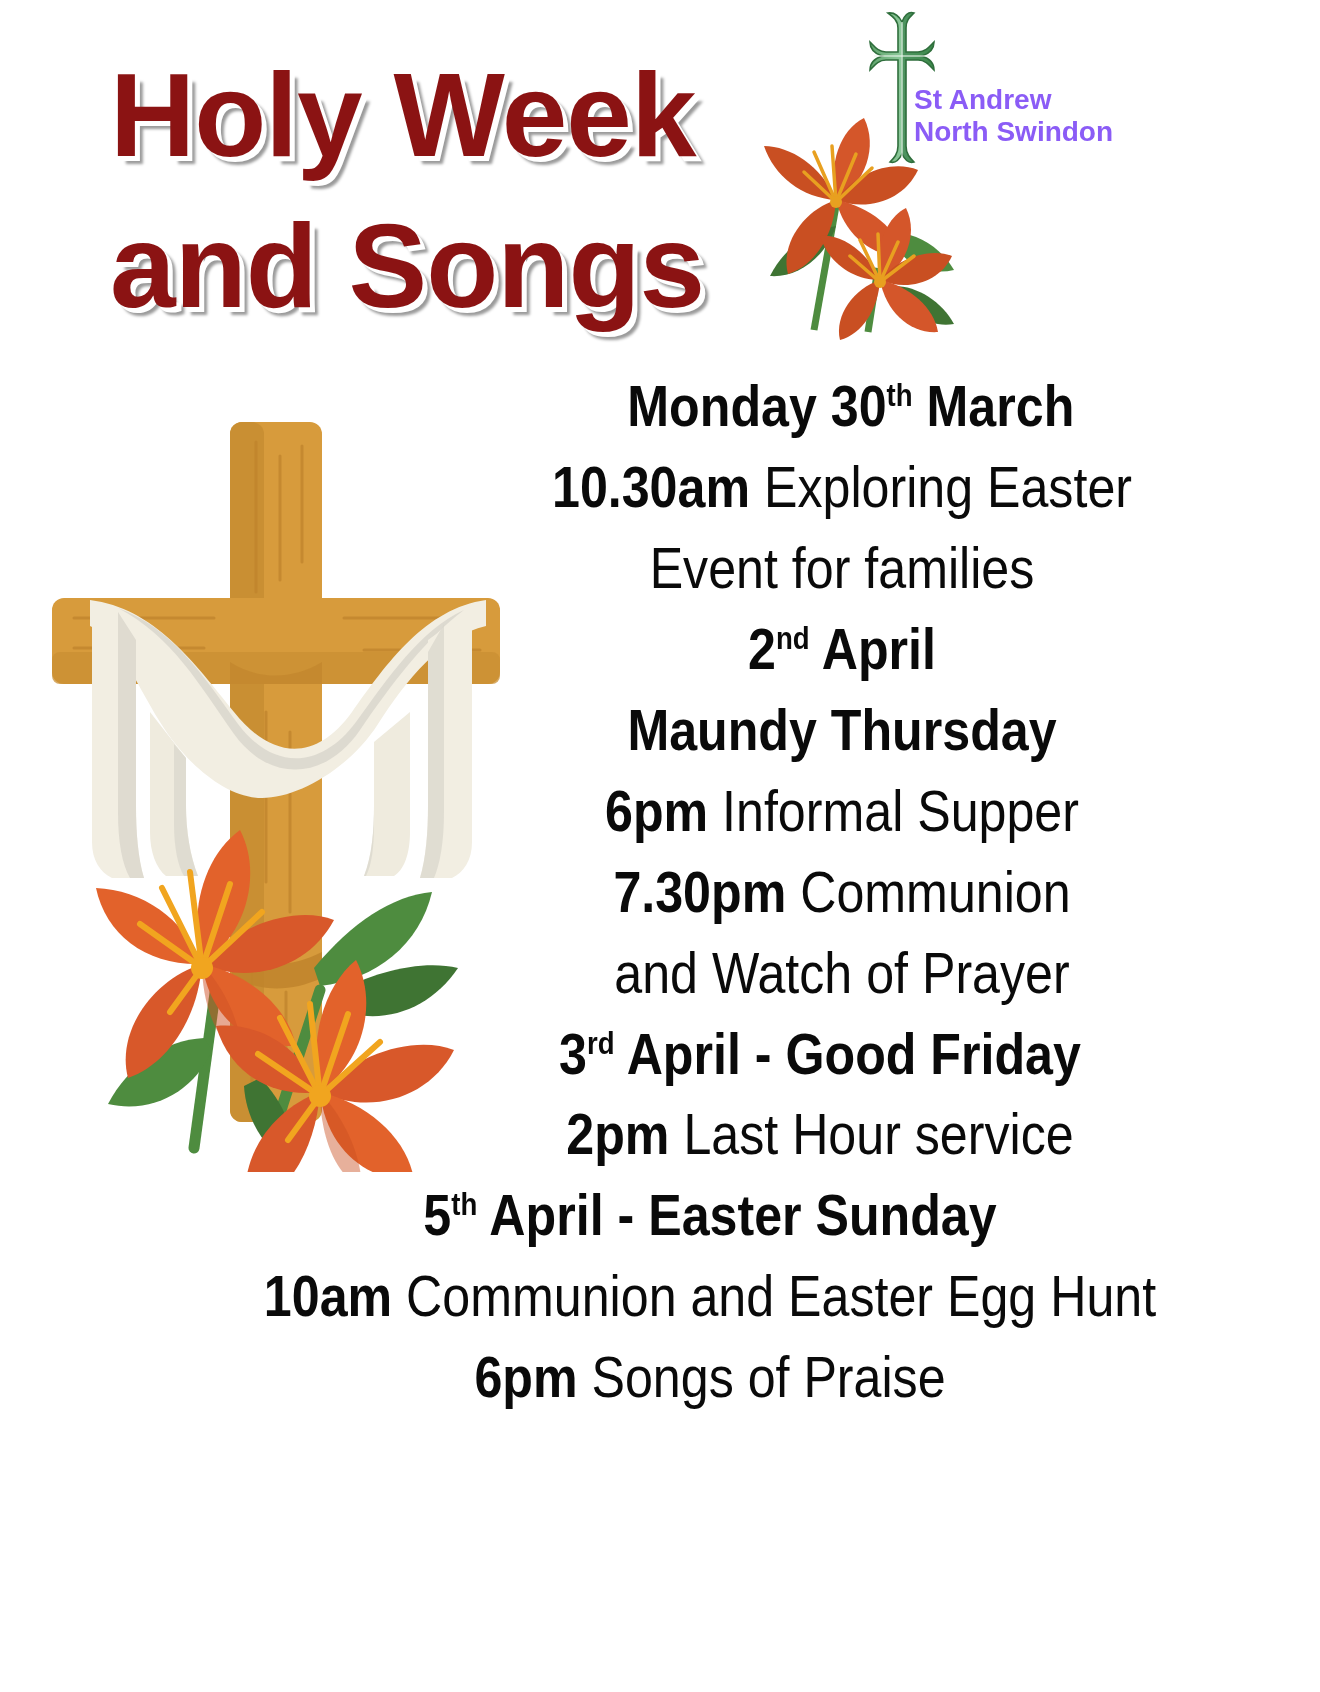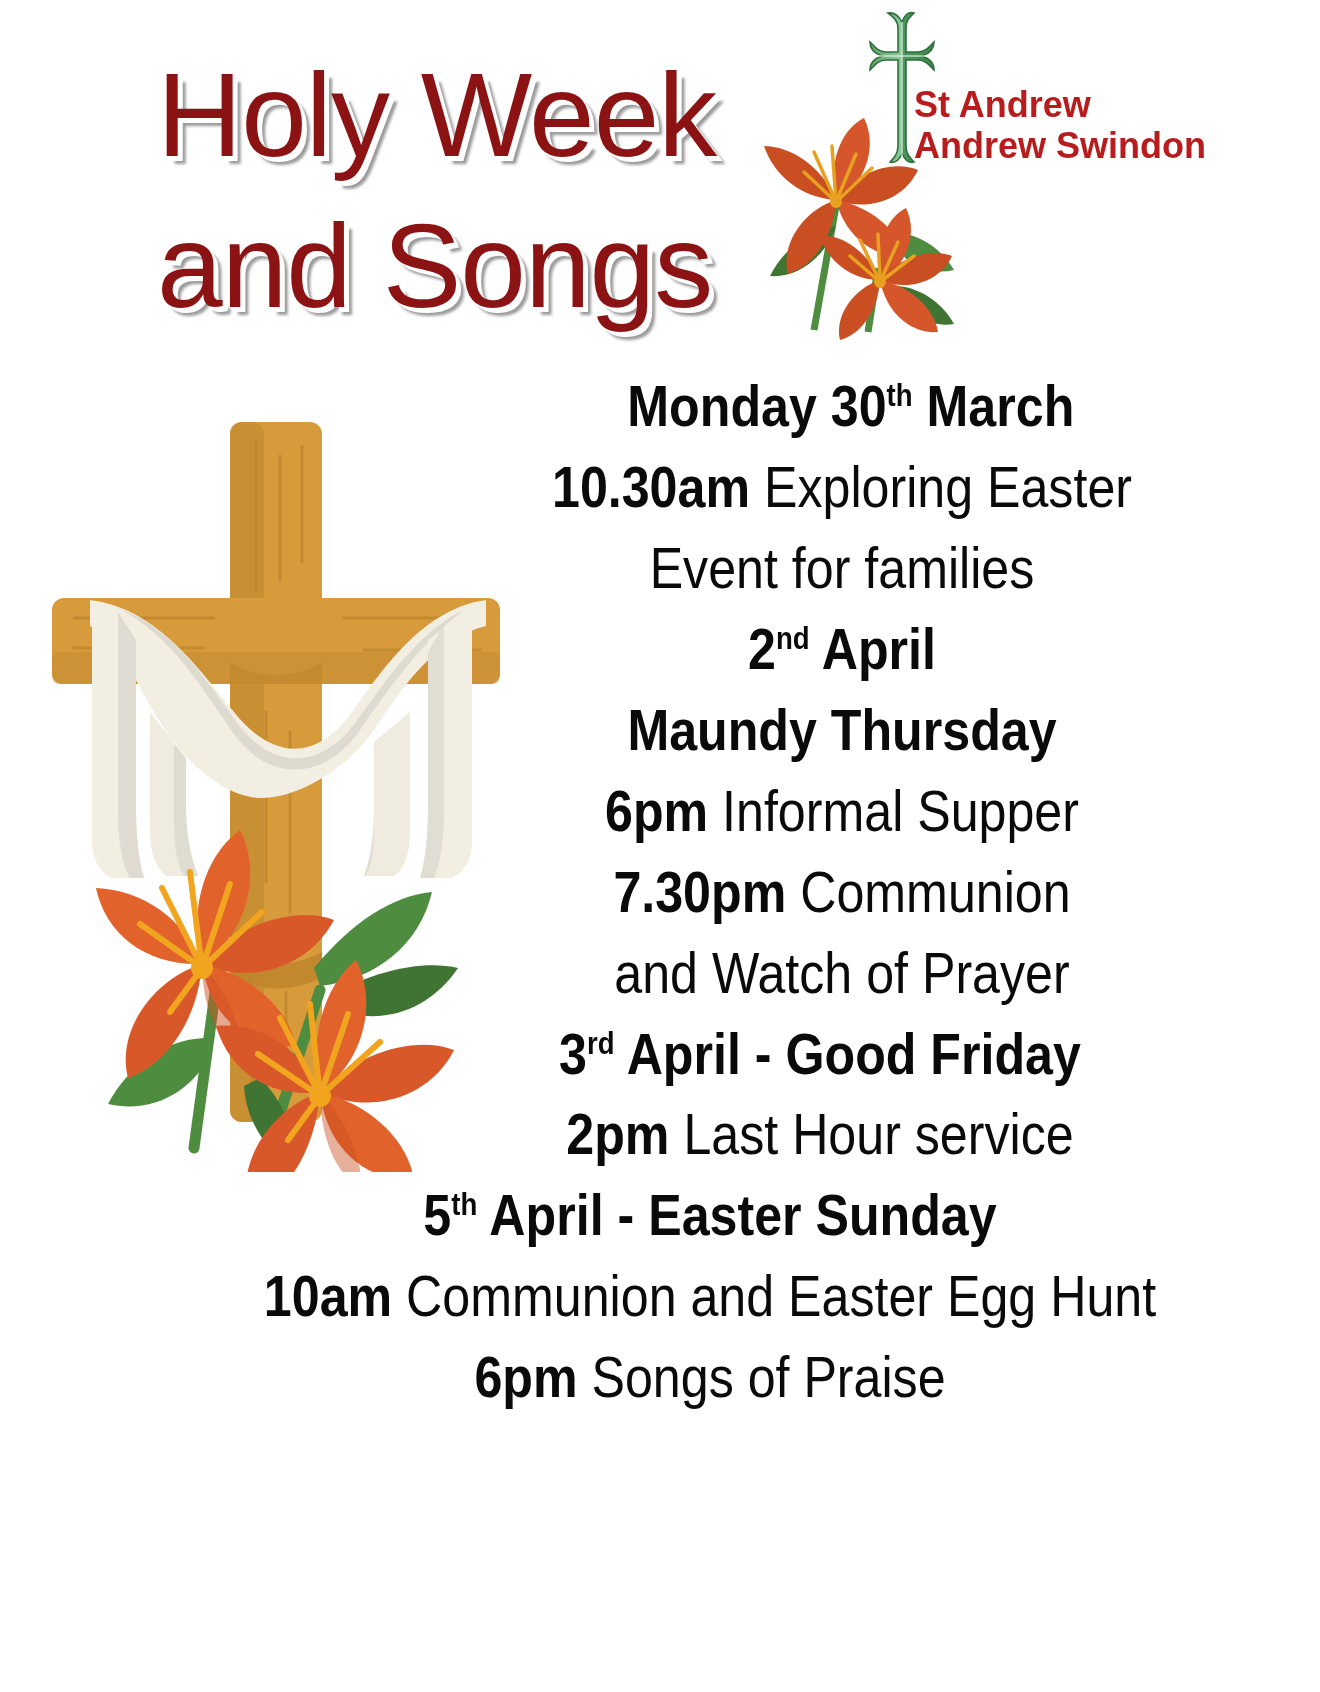--- a/index.html
+++ b/index.html
@@ -34,14 +34,13 @@
   }
   .title-line {
     font-family: "Liberation Sans", sans-serif;
-    font-weight: normal;
+    font-weight: bold;
     font-size: 118px;
     line-height: 1.28;
     color: #8B1313;
     letter-spacing: -1px;
     text-shadow: 5px 5px 0 #ffffff, 8px 8px 3px #9a9a9a;
     white-space: nowrap;
-    margin-left: 47px;
   }
 
   

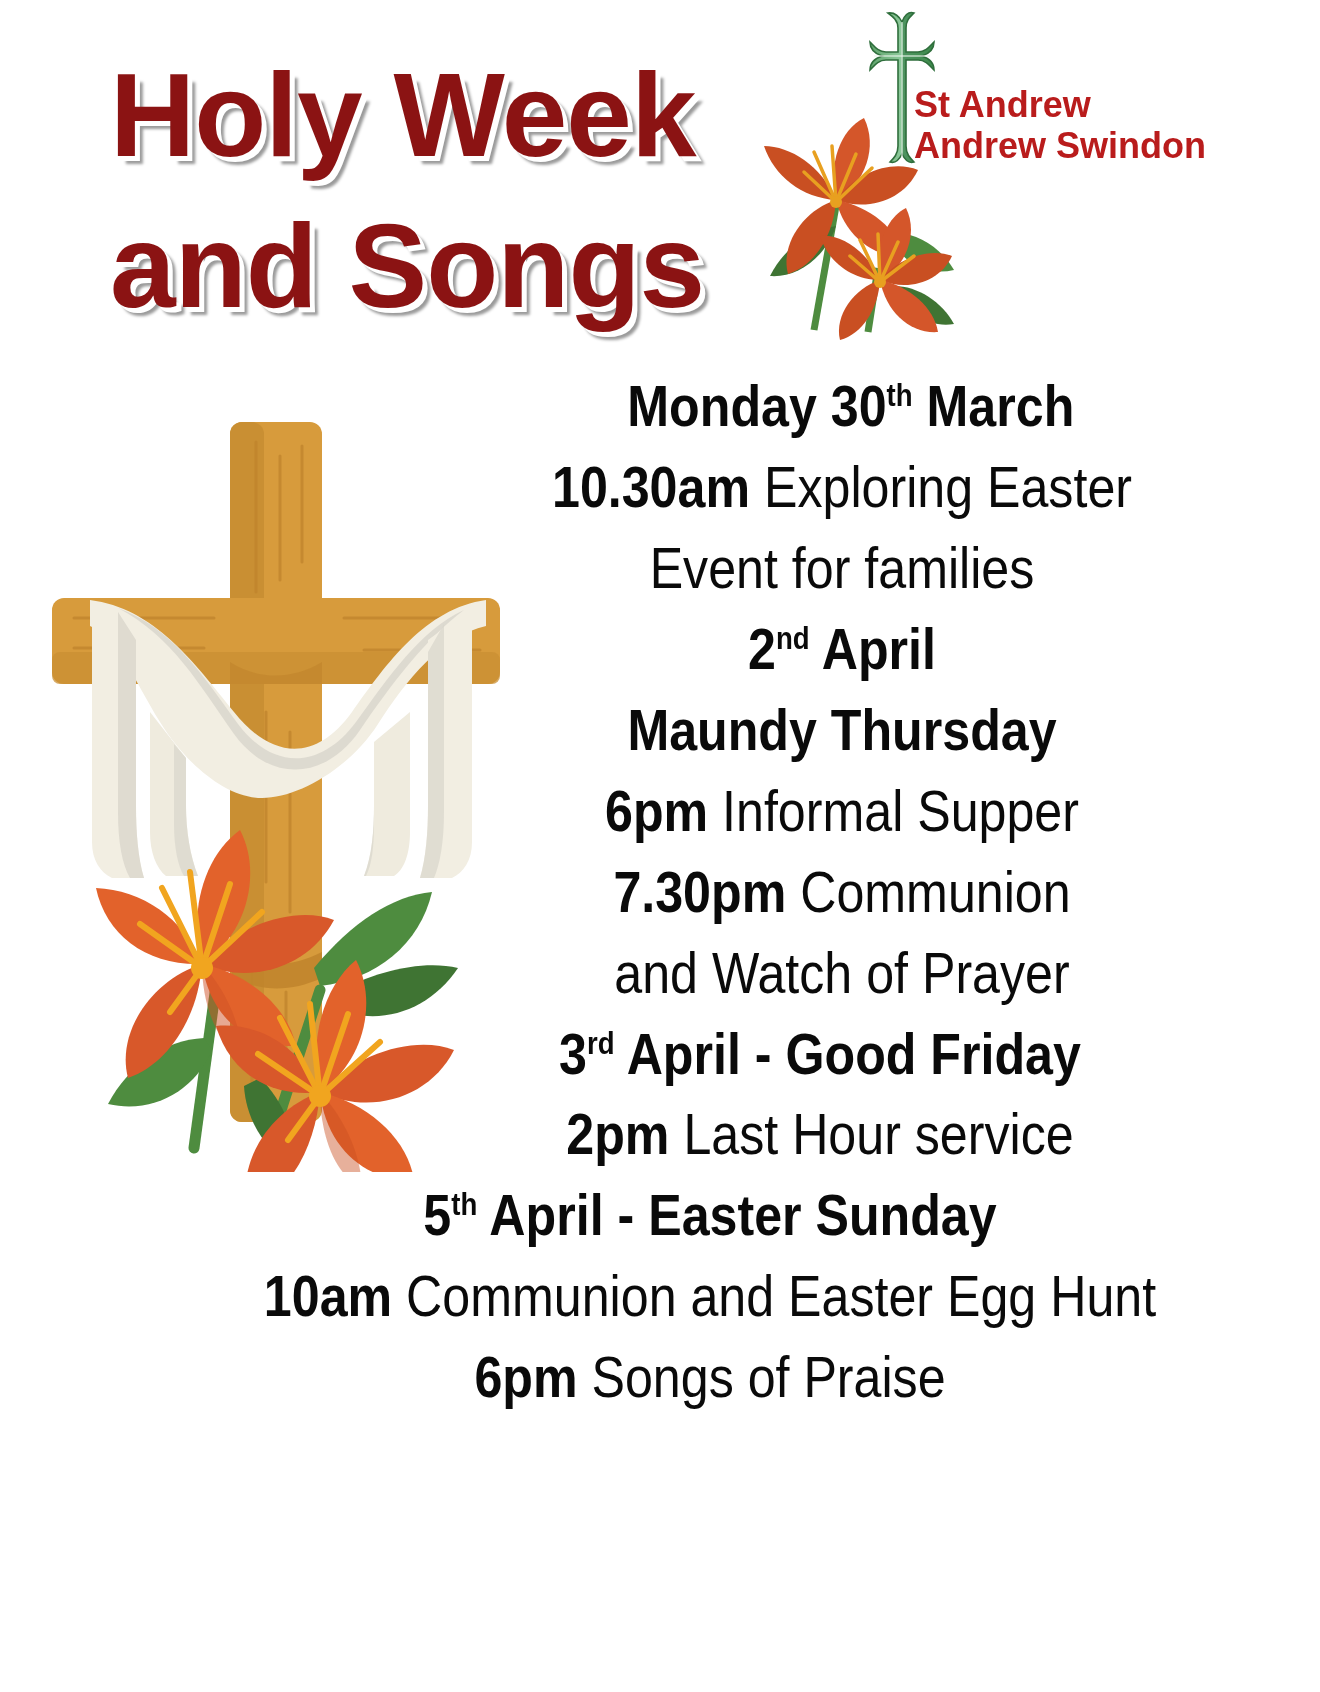--- a/index.html
+++ b/index.html
@@ -65,8 +65,8 @@
   .logo-text div {
     font-family: "Liberation Sans", sans-serif;
     font-weight: bold;
-    font-size: 36px;
-    color: #b91c1c;
+    font-size: 28px;
+    color: #8b5cf6;
     white-space: nowrap;
   }
 

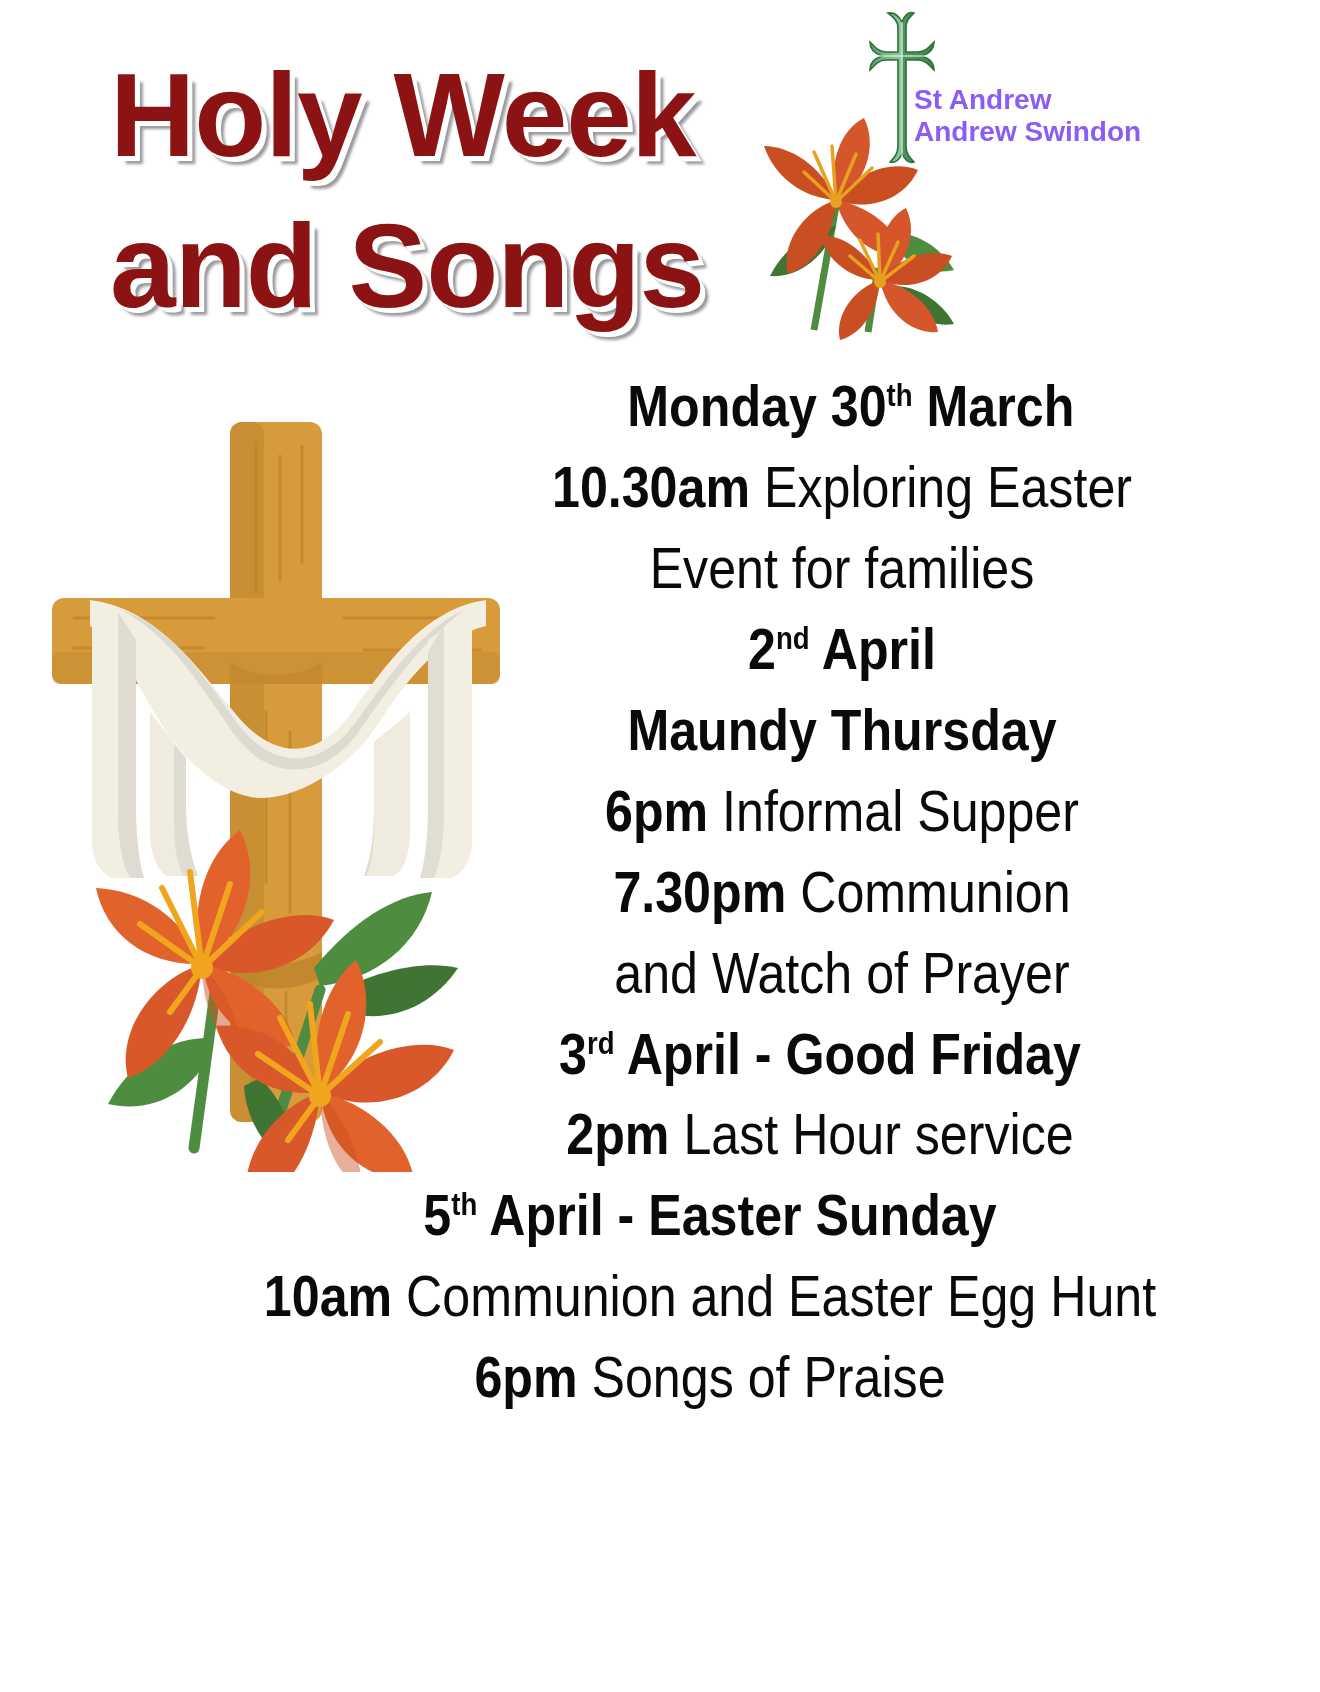--- a/index.html
+++ b/index.html
@@ -207,7 +207,7 @@
       </div>
       <div class="logo-text">
         <div>St Andrew</div>
-        <div>Andrew Swindon</div>
+        <div>North Swindon</div>
       </div>
     </div>
   </div>

